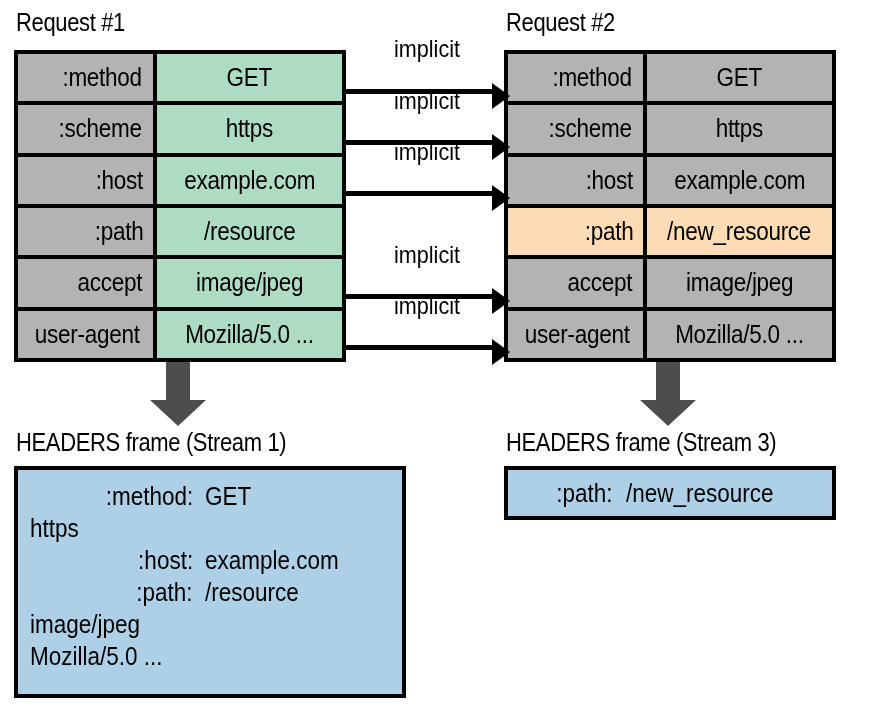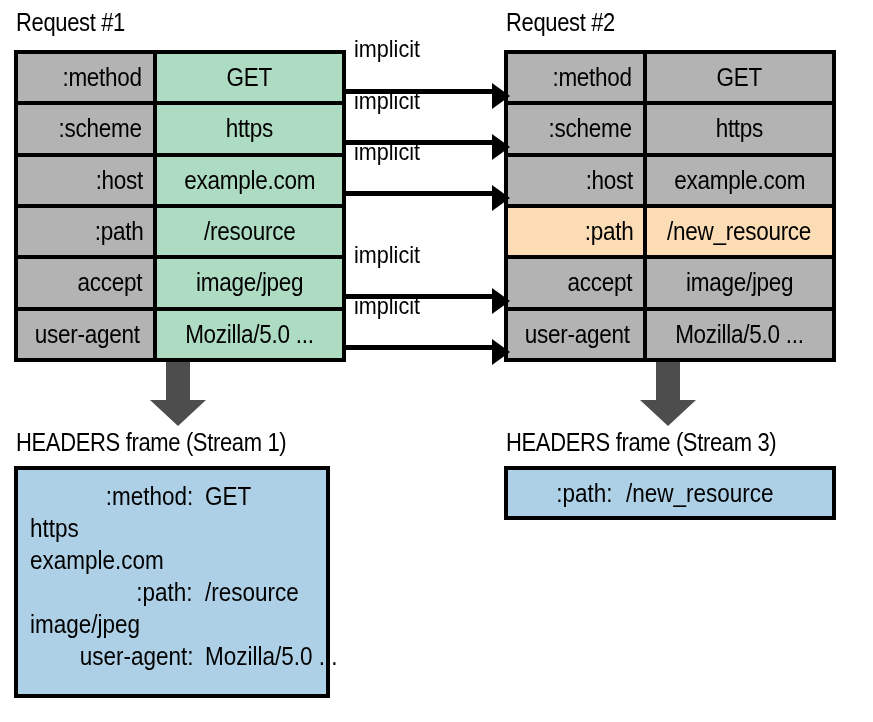--- a/index.html
+++ b/index.html
@@ -114,7 +114,7 @@
     font-size: 24px;
     line-height: 26px;
     white-space: nowrap;
-    left: 354px;
+    left: 394px;
     font-family: "Liberation Sans Narrow", "Liberation Sans", sans-serif;
   }
   .imp-label span { display:inline-block; transform: scaleX(0.9); transform-origin:left center;}

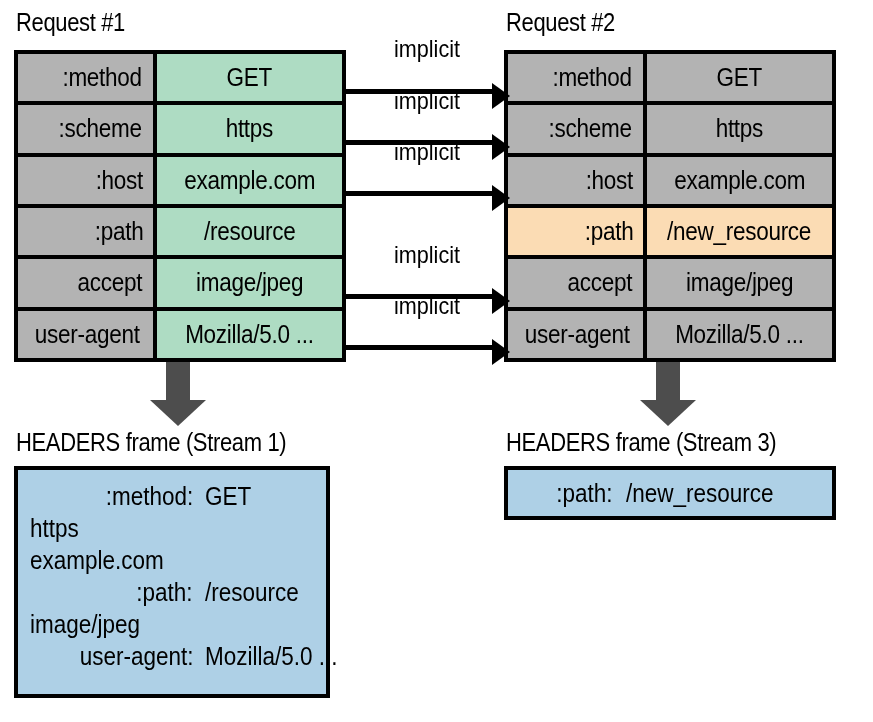--- a/index.html
+++ b/index.html
@@ -163,7 +163,7 @@
     background: #aed0e6;
     box-sizing: border-box;
   }
-  #frame-box-1 { left: 14px;  top: 466px; width: 316px; height: 232px; padding: 10px 0 0 0; }
+  #frame-box-1 { left: 14px;  top: 466px; width: 392px; height: 232px; padding: 10px 0 0 0; }
   #frame-box-2 { left: 504px; top: 466px; width: 332px; height: 54px; padding: 0; display:flex; align-items:center; justify-content:center;}
 
   .frame-line {

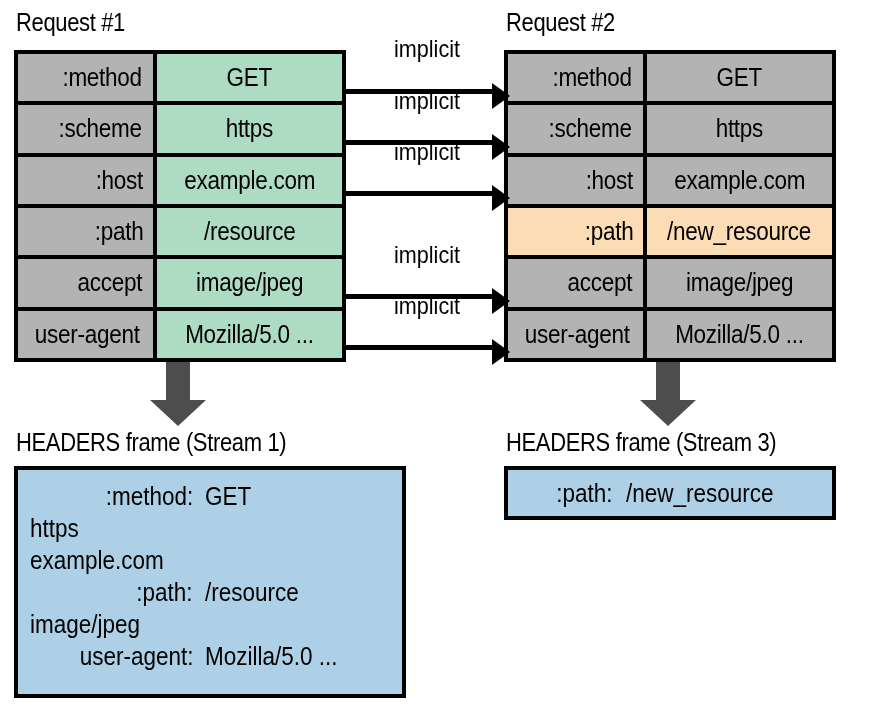--- a/index.html
+++ b/index.html
@@ -339,6 +339,7 @@
       <div class="fval"><span>https</span></div>
     </div>
     <div class="frame-line">
+      <div class="fname"><span>:host:</span></div>
       <div class="fval"><span>example.com</span></div>
     </div>
     <div class="frame-line">

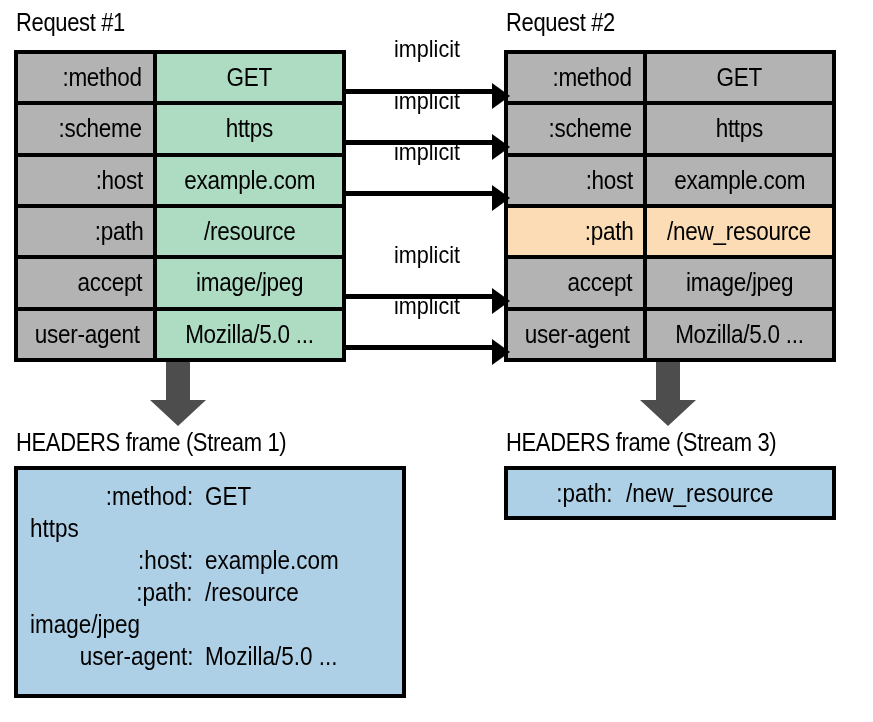--- a/index.html
+++ b/index.html
@@ -350,7 +350,6 @@
       <div class="fval"><span>image/jpeg</span></div>
     </div>
     <div class="frame-line">
-      <div class="fname"><span>user-agent:</span></div>
       <div class="fval"><span>Mozilla/5.0 ...</span></div>
     </div>
   </div>

